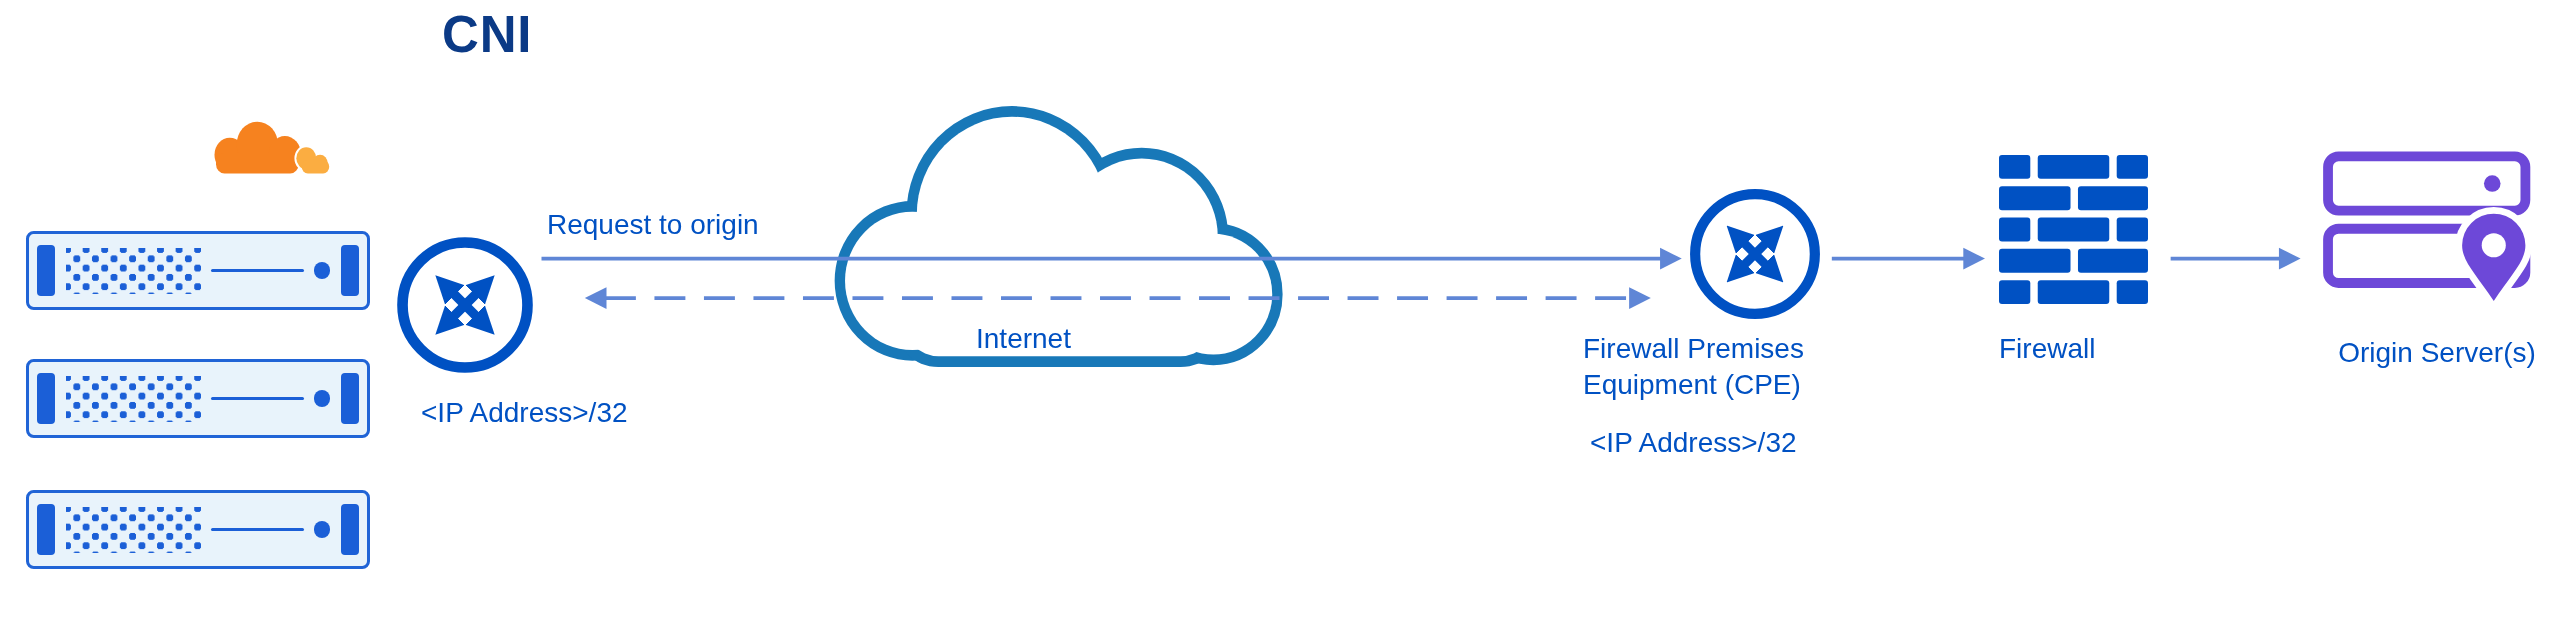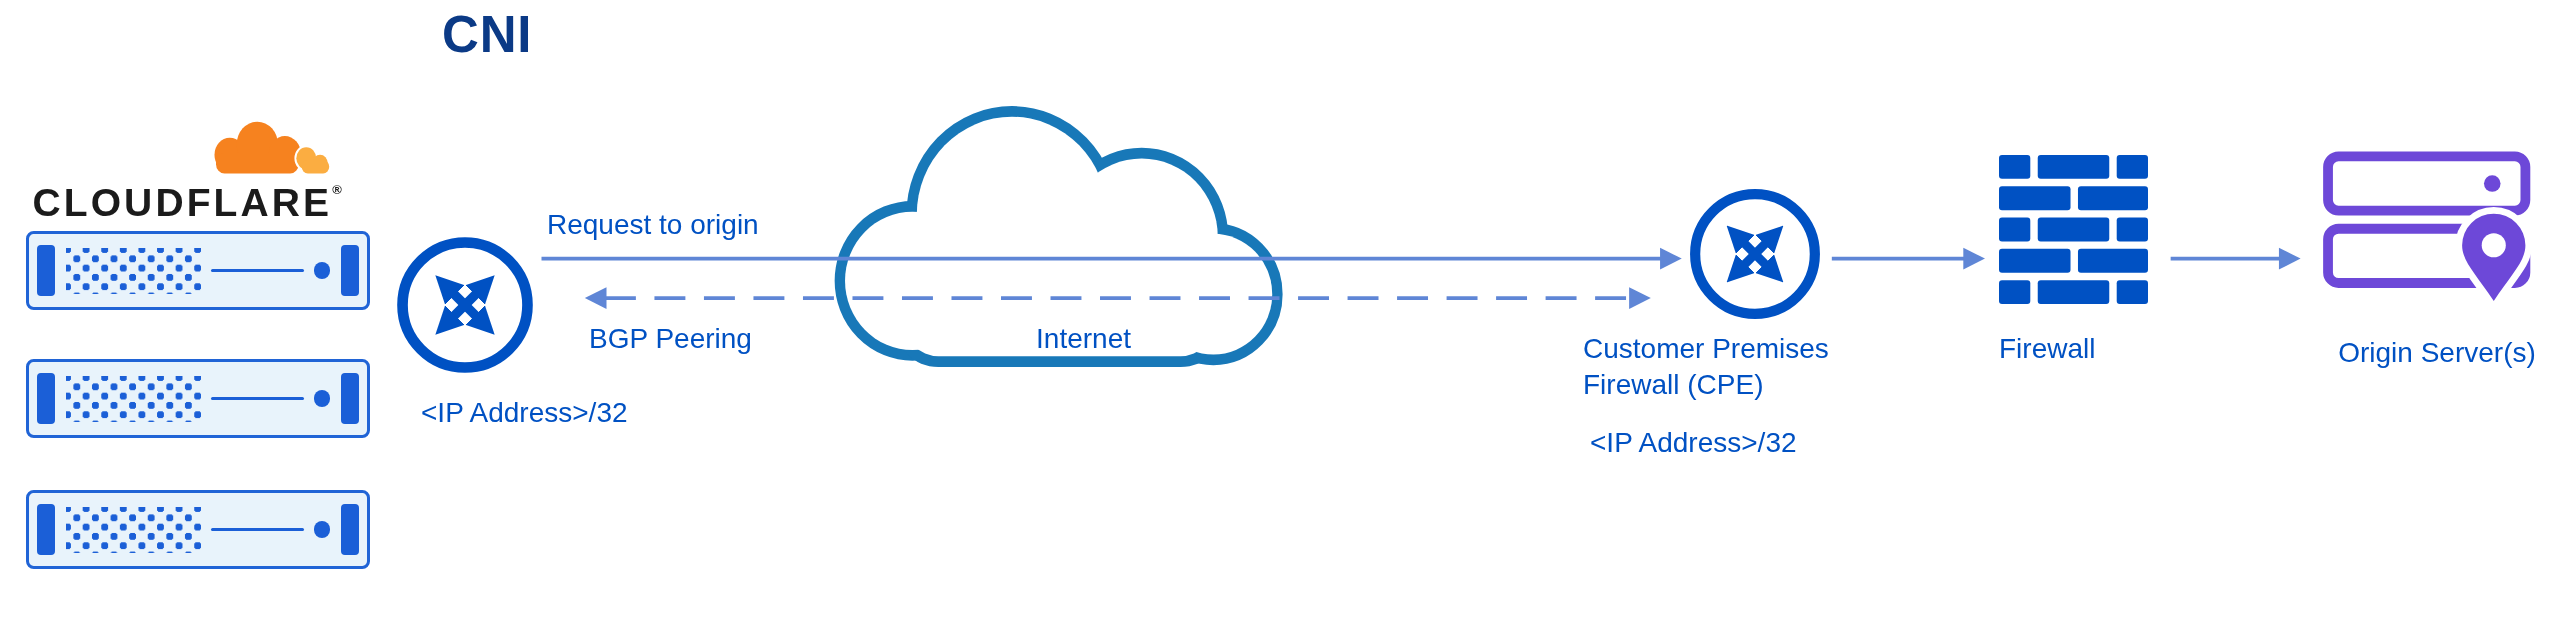--- a/index.html
+++ b/index.html
@@ -72,9 +72,6 @@
       <rect x="146" y="54" width="36" height="16" rx="8"></rect>
     </g>
   </svg>
-  <div class="abs cf-word">
-    <span>CLOUDFLARE</span><sup>®</sup>
-  </div>
 
   <div class="abs server" style="top:231px;">
     <div class="srv-bar"></div>

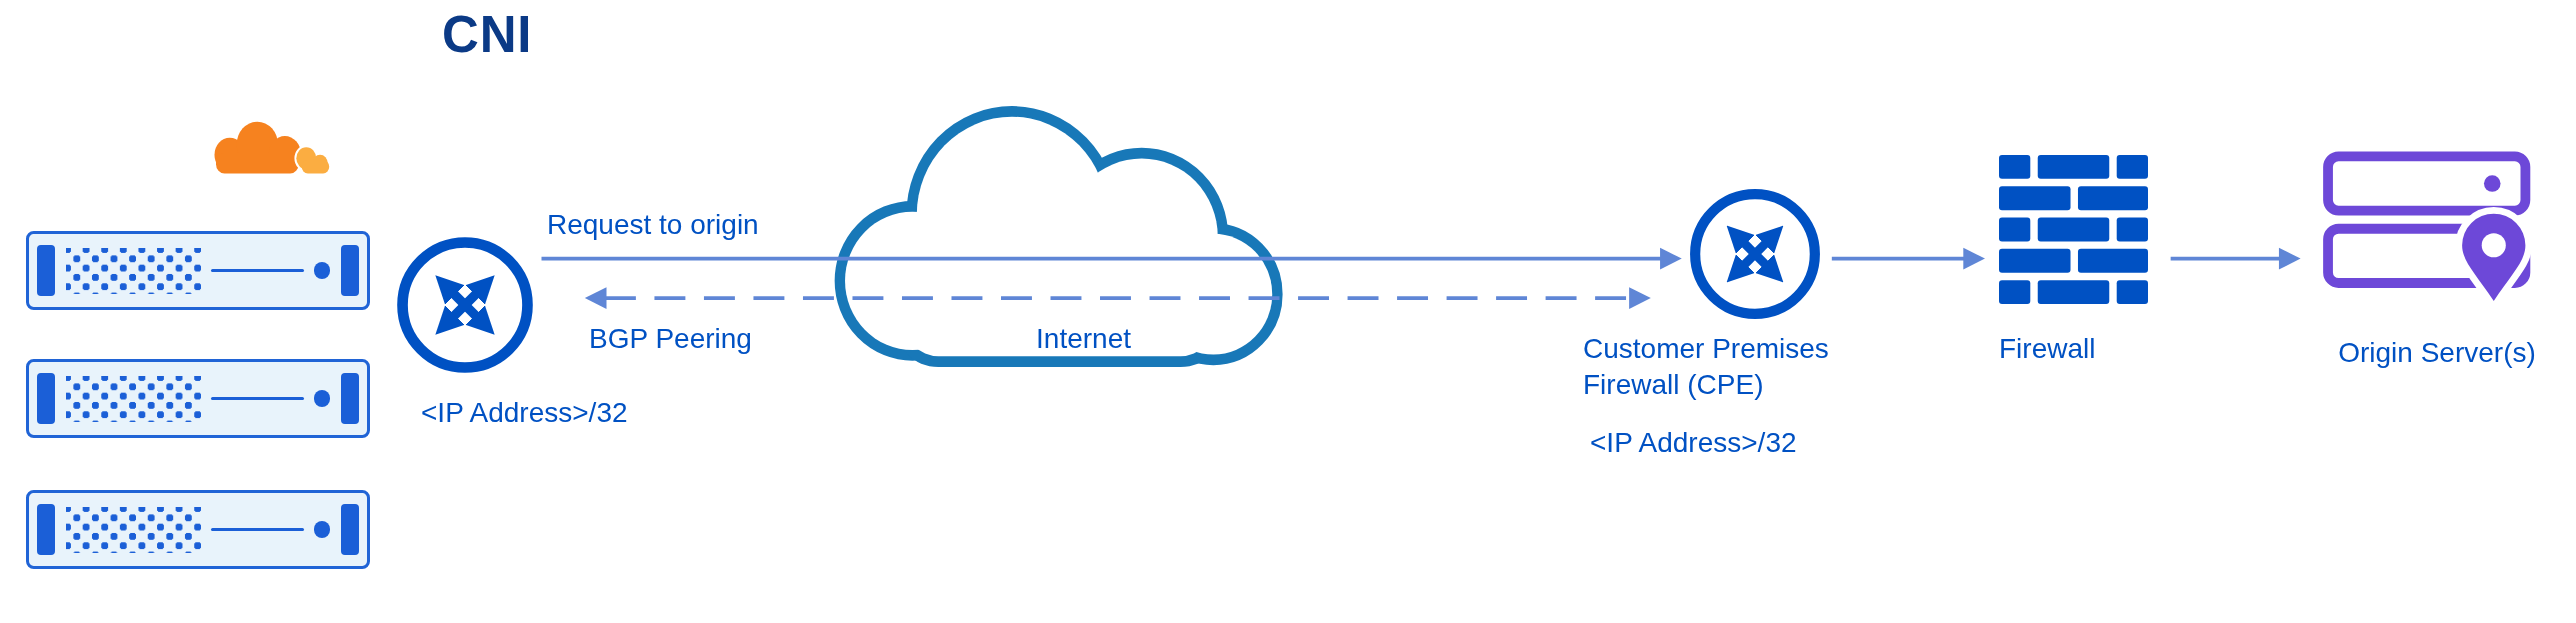--- a/index.html
+++ b/index.html
@@ -187,7 +187,6 @@
 
   <div class="abs lbl ip1">&lt;IP Address&gt;/32</div>
   <div class="abs lbl request-lbl">Request to origin</div>
-  <div class="abs lbl bgp-lbl">BGP Peering</div>
   <div class="abs lbl internet-lbl">Internet</div>
   <div class="abs lbl cpe-lbl">Customer Premises Firewall (CPE)</div>
   <div class="abs lbl ip2">&lt;IP Address&gt;/32</div>

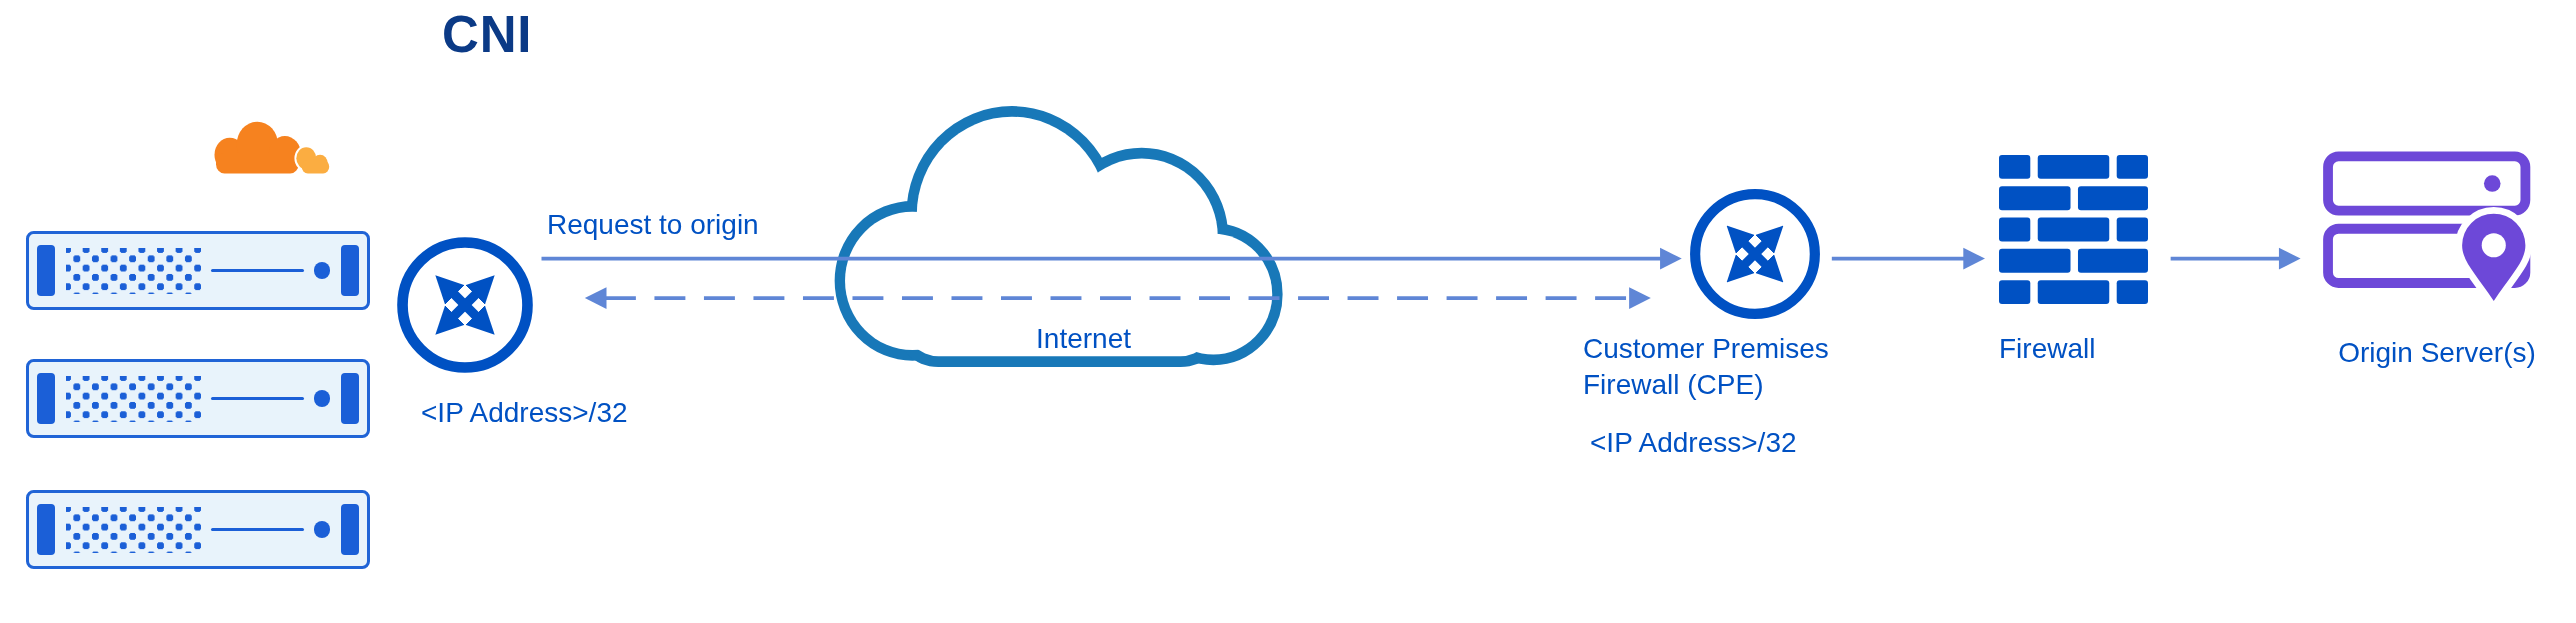--- a/index.html
+++ b/index.html
@@ -36,7 +36,7 @@
   .ip1{left:421px; top:397px;}
   .request-lbl{left:547px; top:209px;}
   .bgp-lbl{left:589px; top:323px;}
-  .internet-lbl{left:976px; top:323px; width:155px; text-align:right; z-index:4;}
+  .internet-lbl{left:976px; top:323px; width:155px; text-align:left; z-index:4;}
   .cpe-lbl{left:1583px; top:331px; width:309px; line-height:1.28;}
   .ip2{left:1590px; top:427px;}
   .fw-lbl{left:1999px; top:333px; width:149px; text-align:left;}

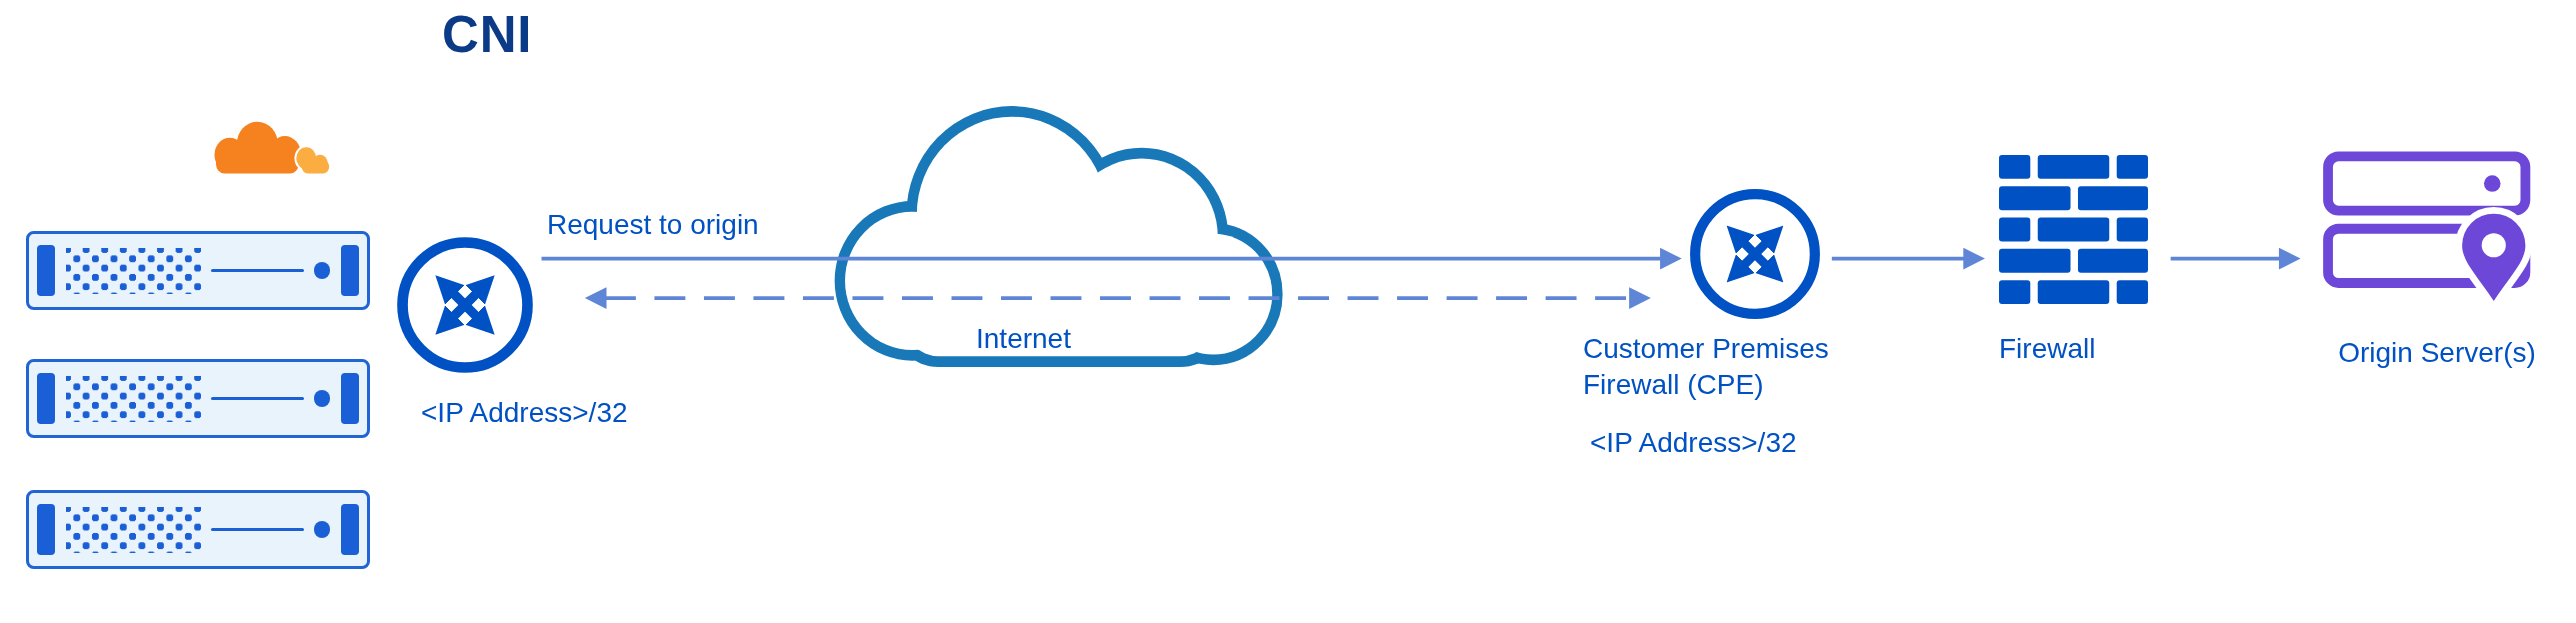--- a/index.html
+++ b/index.html
@@ -188,7 +188,7 @@
   <div class="abs lbl ip1">&lt;IP Address&gt;/32</div>
   <div class="abs lbl request-lbl">Request to origin</div>
   <div class="abs lbl internet-lbl">Internet</div>
-  <div class="abs lbl cpe-lbl">Customer Premises Firewall (CPE)</div>
+  <div class="abs lbl cpe-lbl">Firewall Premises Equipment (CPE)</div>
   <div class="abs lbl ip2">&lt;IP Address&gt;/32</div>
   <div class="abs lbl fw-lbl">Firewall</div>
   <div class="abs lbl origin-lbl">Origin Server(s)</div>

